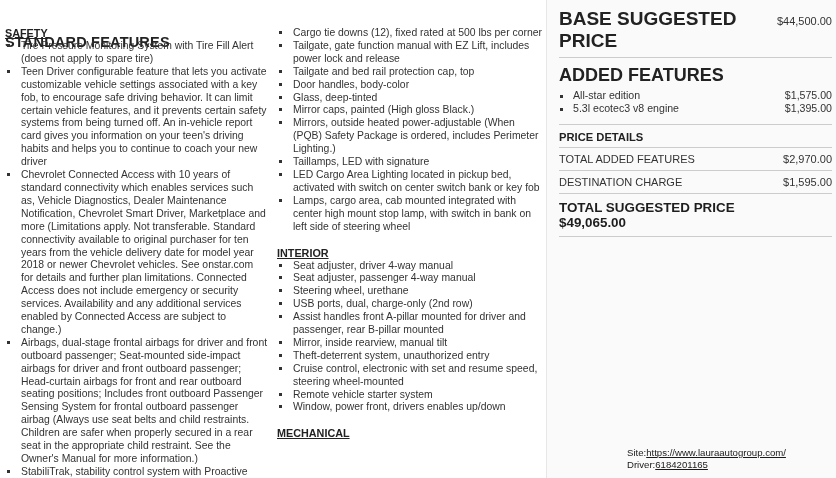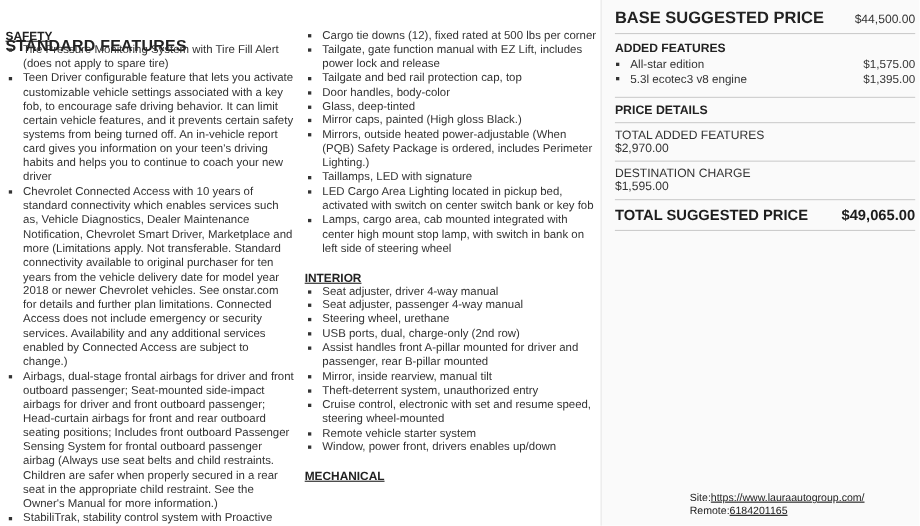--- a/index.html
+++ b/index.html
@@ -42,7 +42,7 @@
   .prow .lbl { font-size:11px; color:#333; }
   .prow .val { font-size:11px; color:#333; }
   .prow.base { padding:1px 0 5px; }
-  .prow.base .lbl { font-size:15px; font-weight:bold; color:#222; }
+  .prow.base .lbl { font-size:19px; font-weight:bold; color:#222; }
   .added-heading {
     margin:7px 0 3px 0; font-size:11px; font-weight:bold; color:#222;
   }

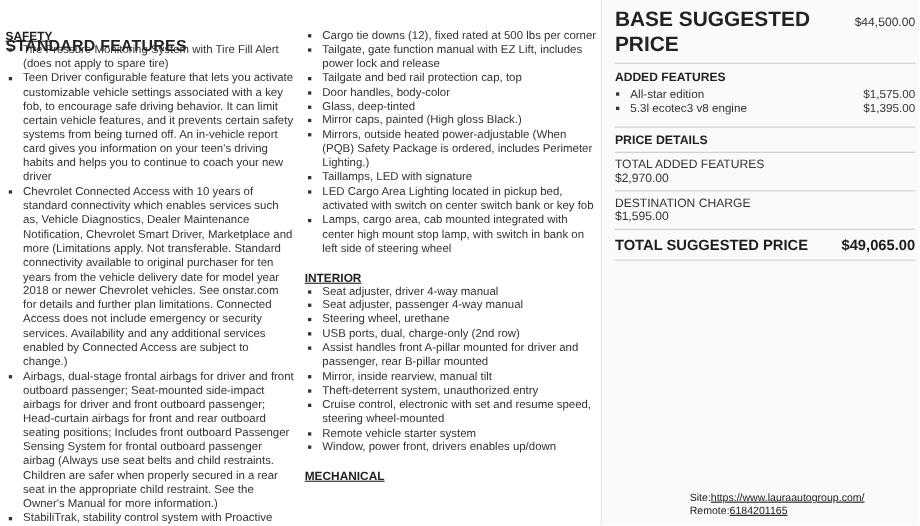--- a/index.html
+++ b/index.html
@@ -44,7 +44,7 @@
   .prow.base { padding:1px 0 5px; }
   .prow.base .lbl { font-size:19px; font-weight:bold; color:#222; }
   .added-heading {
-    margin:7px 0 3px 0; font-size:11px; font-weight:bold; color:#222;
+    margin:7px 0 3px 0; font-size:18px; font-weight:bold; color:#222;
   }
   .added-list-wrap { border-bottom:1px solid #cccccc; padding-bottom:9px; }
   ul.price-feats {

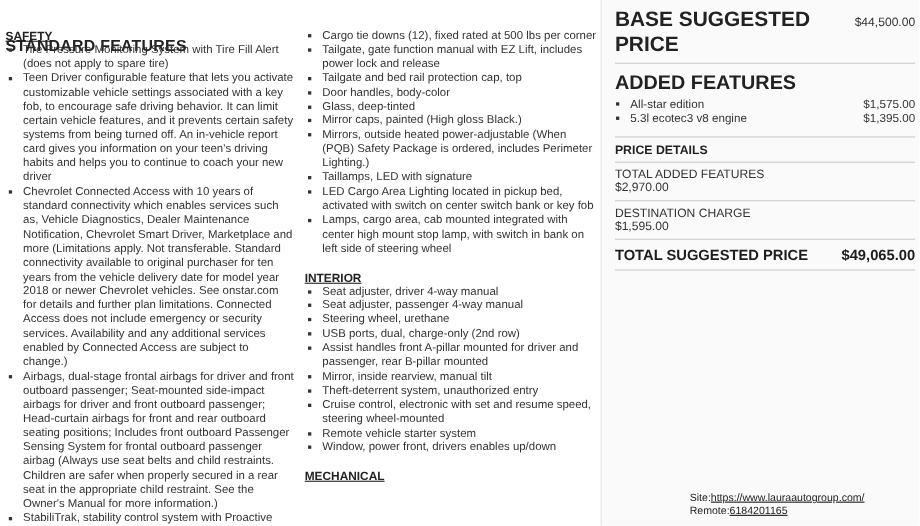--- a/index.html
+++ b/index.html
@@ -56,7 +56,7 @@
     font-size:11.2px; font-weight:bold; color:#222;
     padding:6px 0 4px; border-bottom:1px solid #cccccc;
   }
-  .prow.detail { padding:5px 0 5px;flex-direction:column; }
+  .prow.detail { padding:5px 0 5px; }
   .prow.total { padding:6px 0 6px; }
   .prow.total .lbl, .prow.total .val {
     font-size:13.4px; font-weight:bold; color:#1d1d1d;

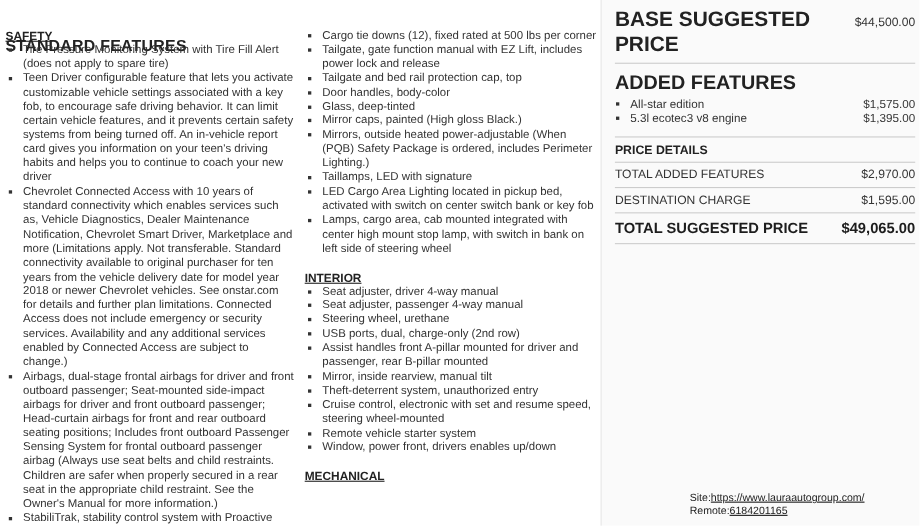--- a/index.html
+++ b/index.html
@@ -57,7 +57,7 @@
     padding:6px 0 4px; border-bottom:1px solid #cccccc;
   }
   .prow.detail { padding:5px 0 5px; }
-  .prow.total { padding:6px 0 6px; }
+  .prow.total { padding:6px 0 6px;flex-direction:column; }
   .prow.total .lbl, .prow.total .val {
     font-size:13.4px; font-weight:bold; color:#1d1d1d;
   }

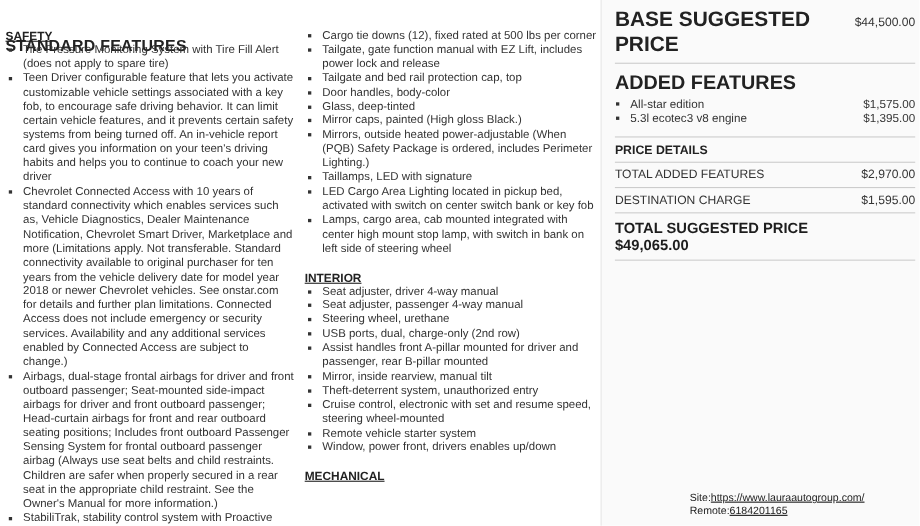--- a/index.html
+++ b/index.html
@@ -163,7 +163,7 @@
 
 <div class="contact">
   <div><span>Site:</span><a>https://www.lauraautogroup.com/</a></div>
-  <div><span>Remote:</span><a>6184201165</a></div>
+  <div><span>Driver:</span><a>6184201165</a></div>
 </div>
 
 </body></html>

